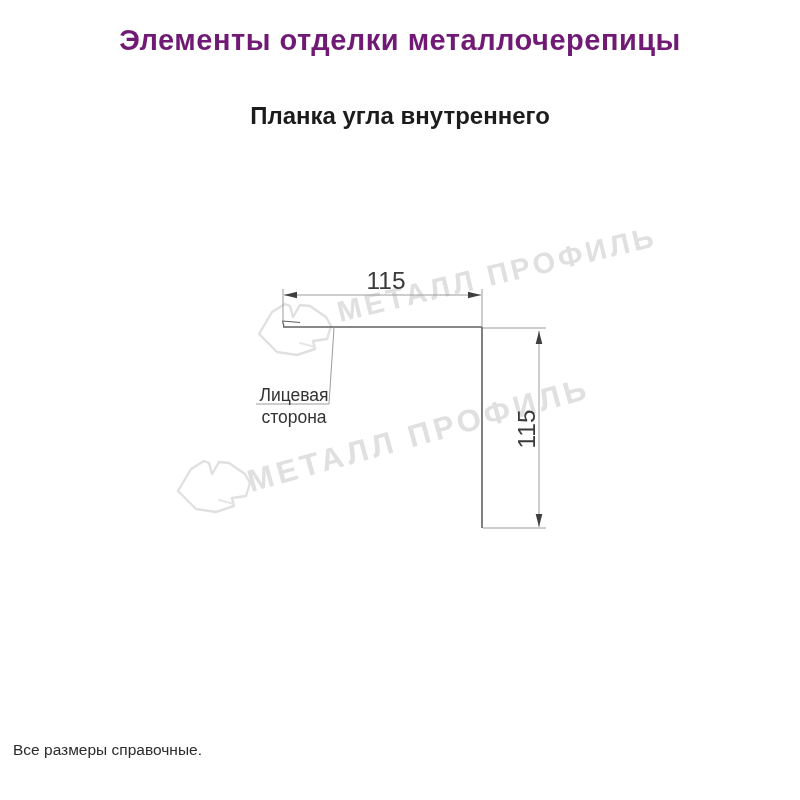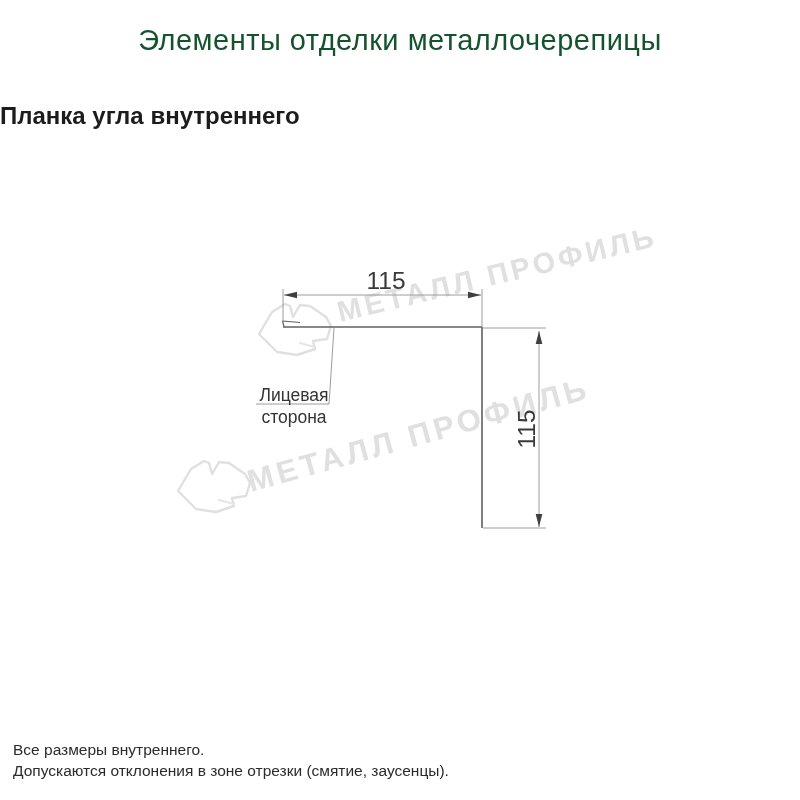--- a/index.html
+++ b/index.html
@@ -13,7 +13,7 @@
   .page-title {
     position: absolute; top: 24px; left: 0; width: 800px;
     text-align: center;
-    font-size: 29px; font-weight: normal; color: #14532d;
+    font-size: 29px; font-weight: bold; color: #701a75;
     letter-spacing: 0.5px;
   }
   .subtitle-block {

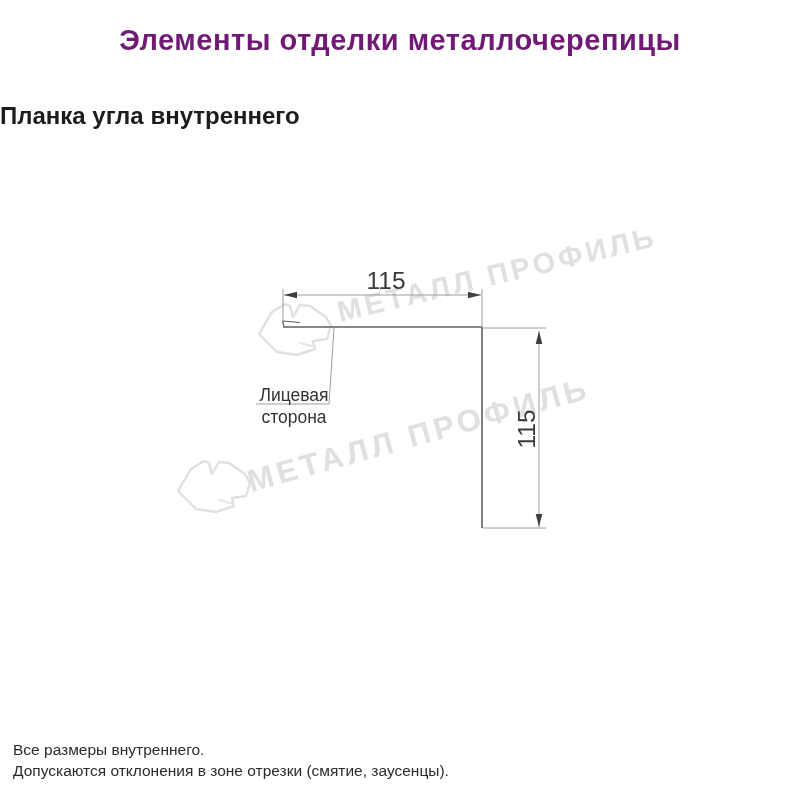--- a/index.html
+++ b/index.html
@@ -18,7 +18,7 @@
   }
   .subtitle-block {
     position: absolute; top: 97px; left: 0; width: 800px;
-    text-align: left;
+    text-align: center;
     font-size: 24px; font-weight: bold; color: #1c1c1c;
     line-height: 37px;
   }

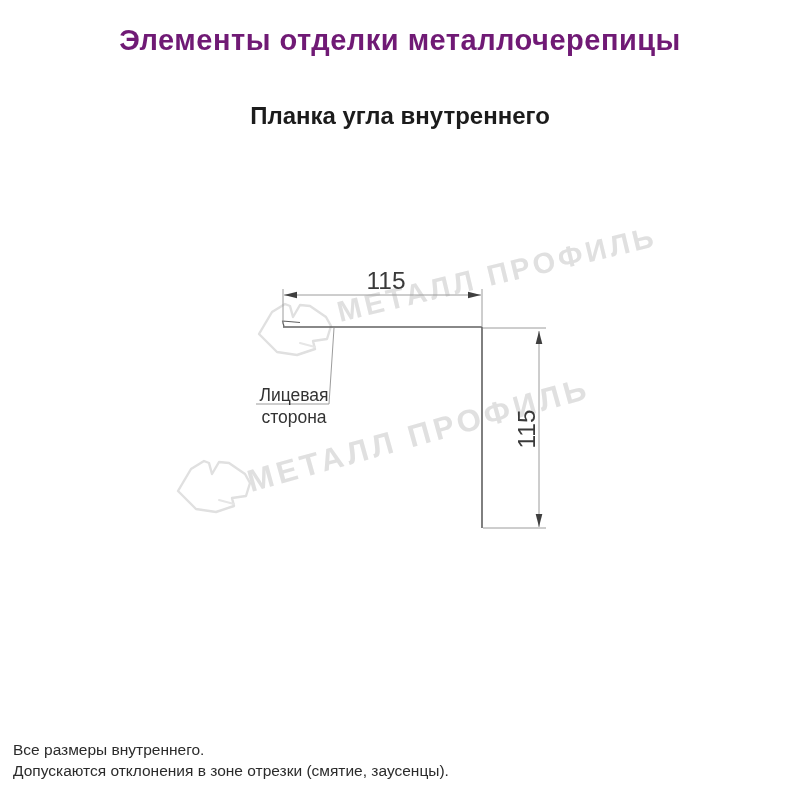--- a/index.html
+++ b/index.html
@@ -85,7 +85,7 @@
 </svg>
 
 <div class="footer-block">
-  <div>Все размеры внутреннего.</div>
+  <div>Все размеры справочные.</div>
   <div>Допускаются отклонения в зоне отрезки (смятие, заусенцы).</div>
 </div>
 

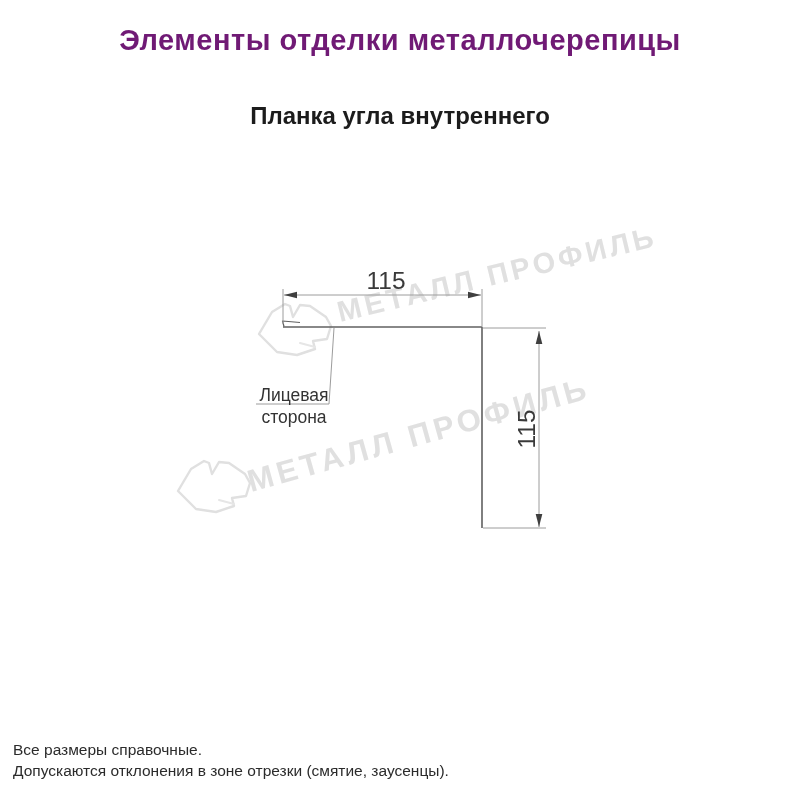--- a/index.html
+++ b/index.html
@@ -86,7 +86,6 @@
 
 <div class="footer-block">
   <div>Все размеры справочные.</div>
-  <div>Допускаются отклонения в зоне отрезки (смятие, заусенцы).</div>
 </div>
 
 </body></html>

